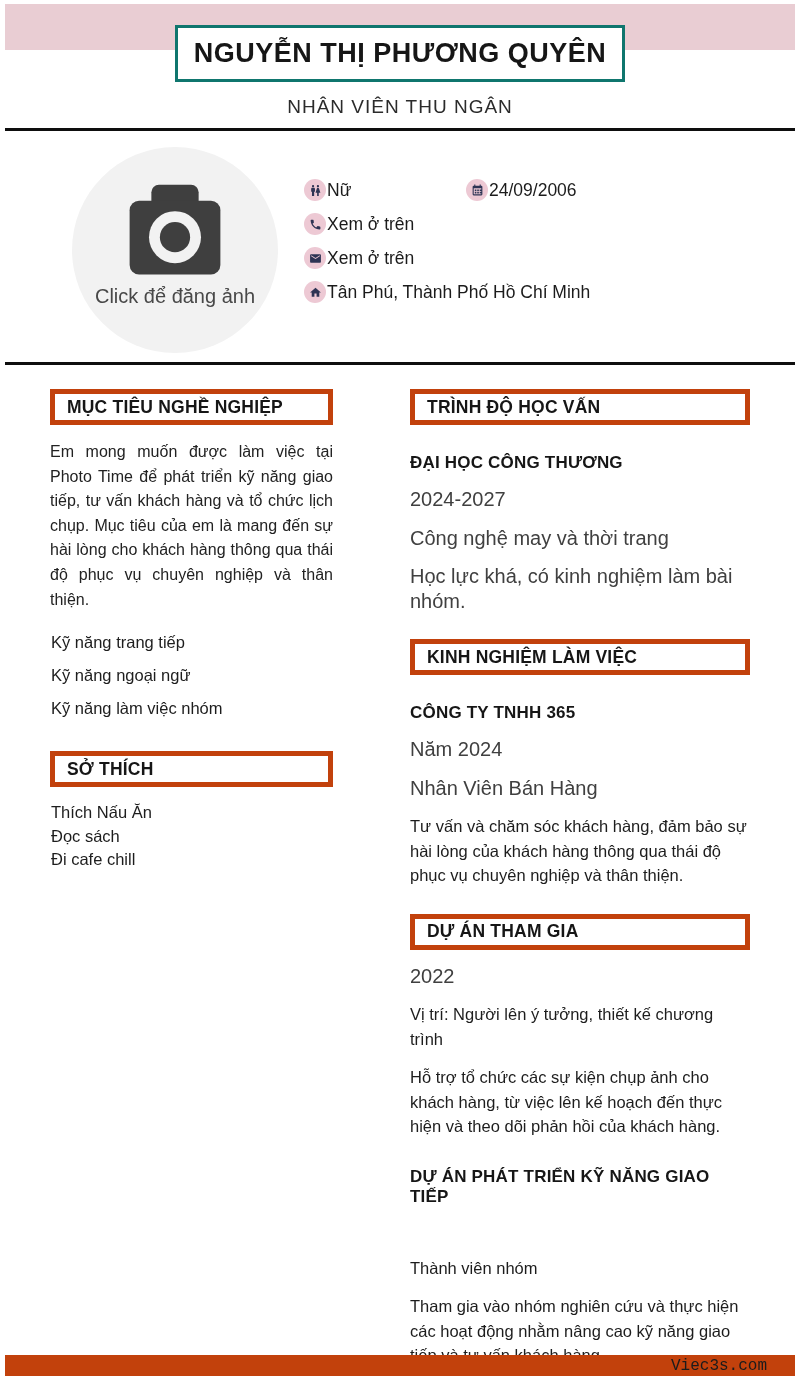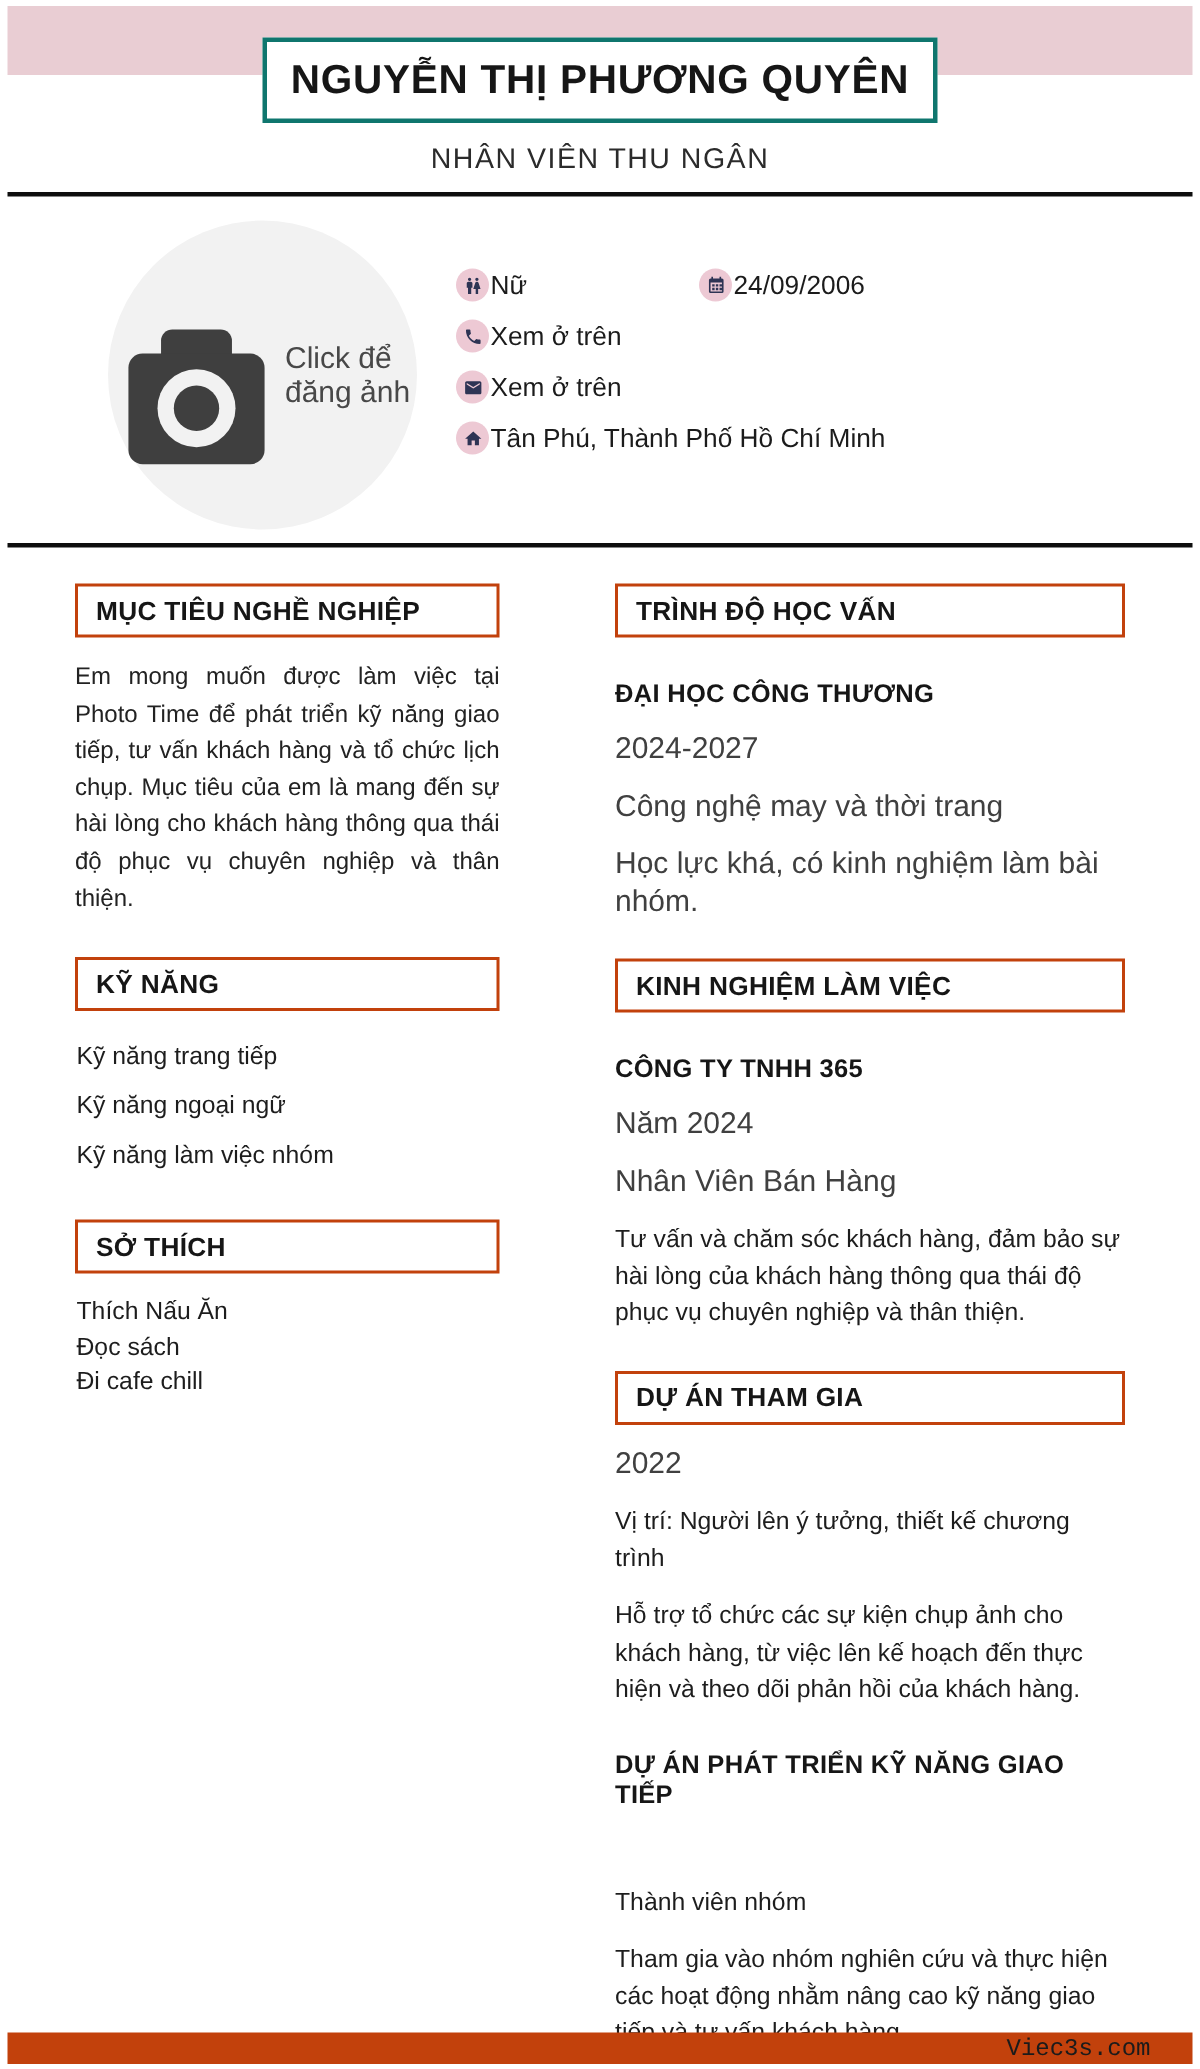--- a/index.html
+++ b/index.html
@@ -38,7 +38,7 @@
   .photo-circle {
     position:absolute; top:147px; left:72px; width:206px; height:206px;
     background:#f2f2f2; border-radius:50%;
-    display:flex; flex-direction:row; align-items:center;
+    display:flex; flex-direction:column; align-items:center;
     cursor:pointer;
   }
   .camera-wrap { margin-top:32px; width:118px; height:104px; }

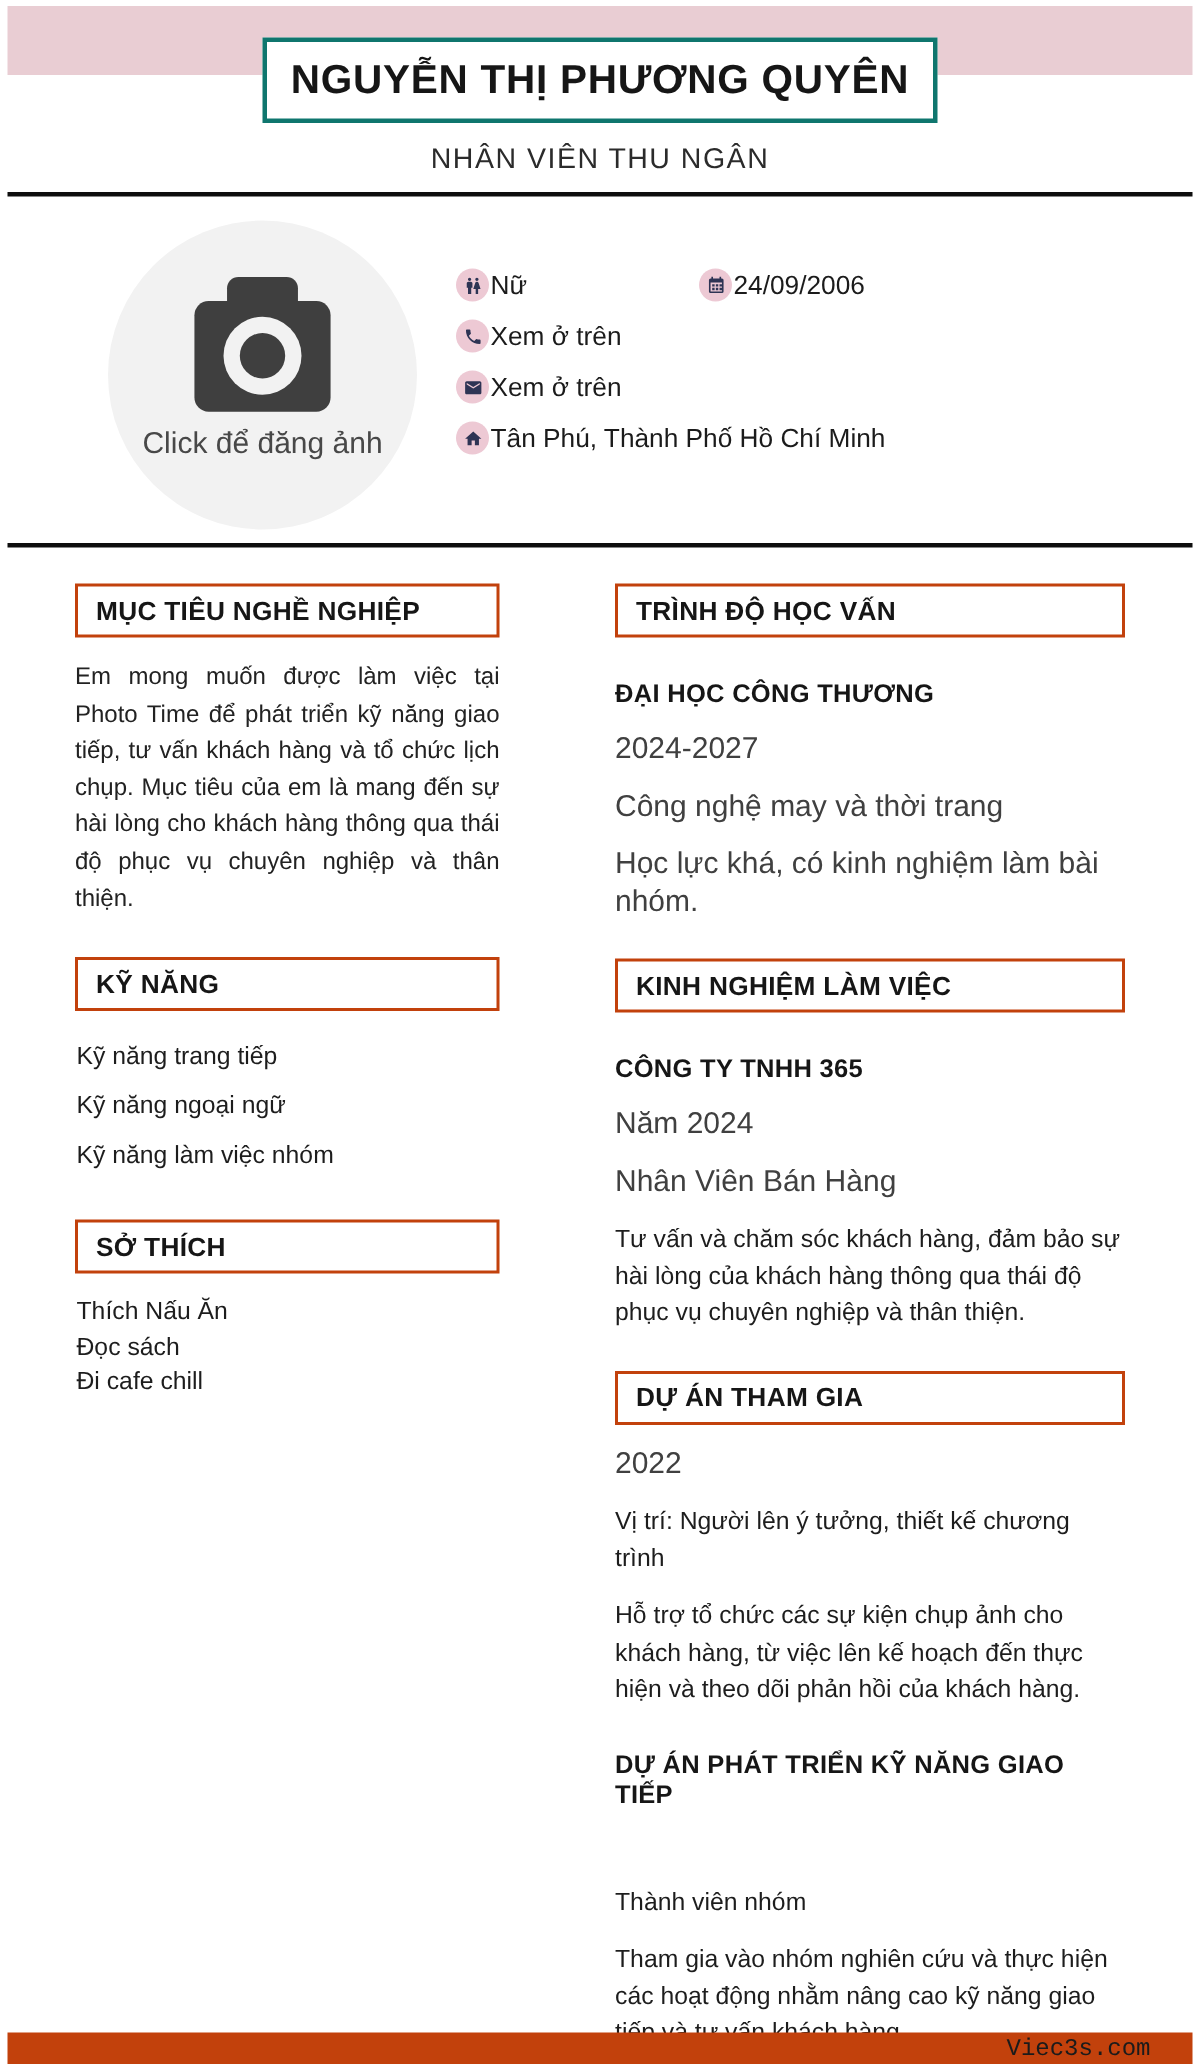--- a/index.html
+++ b/index.html
@@ -63,7 +63,7 @@
   .col-right { left:410px; width:340px; }
 
   .section-box {
-    border:2px solid #c2410c; background:#fff; height:36px;
+    border:5px solid #c2410c; background:#fff; height:36px;
     display:flex; align-items:center; padding-left:12px;
   }
   .section-box span { font-size:17.5px; font-weight:bold; color:#161616; letter-spacing:.2px; }

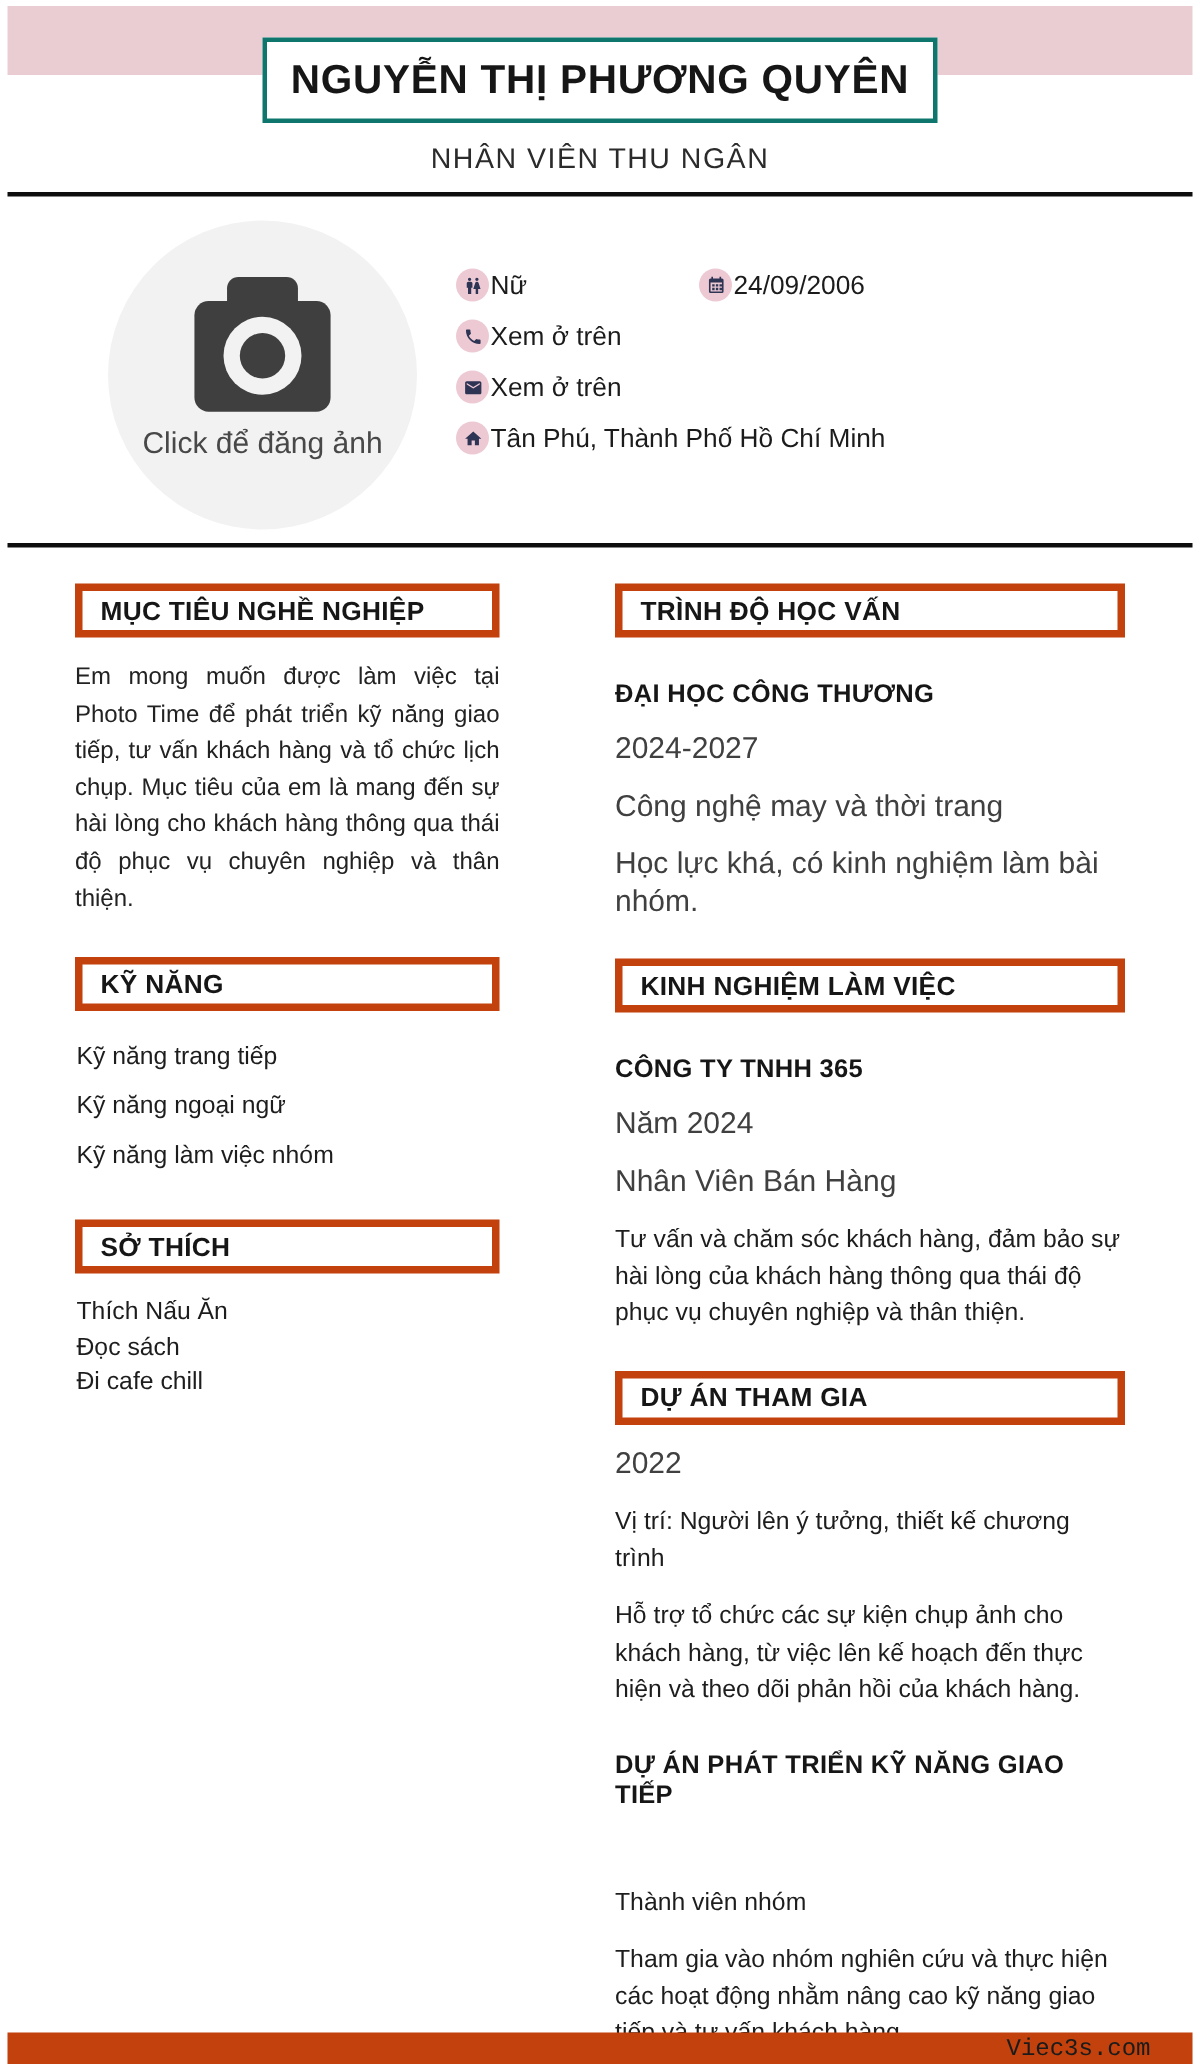--- a/index.html
+++ b/index.html
@@ -175,9 +175,6 @@
   </div>
   <p class="objective">Em mong muốn được làm việc tại Photo Time để phát triển kỹ năng giao tiếp, tư vấn khách hàng và tổ chức lịch chụp. Mục tiêu của em là mang đến sự hài lòng cho khách hàng thông qua thái độ phục vụ chuyên nghiệp và thân thiện.</p>
 
-  <div class="section-box mt">
-    <span>KỸ NĂNG</span>
-  </div>
   <ul class="plain-list skills-list">
     <li>Kỹ năng trang tiếp</li>
     <li>Kỹ năng ngoại ngữ</li>

